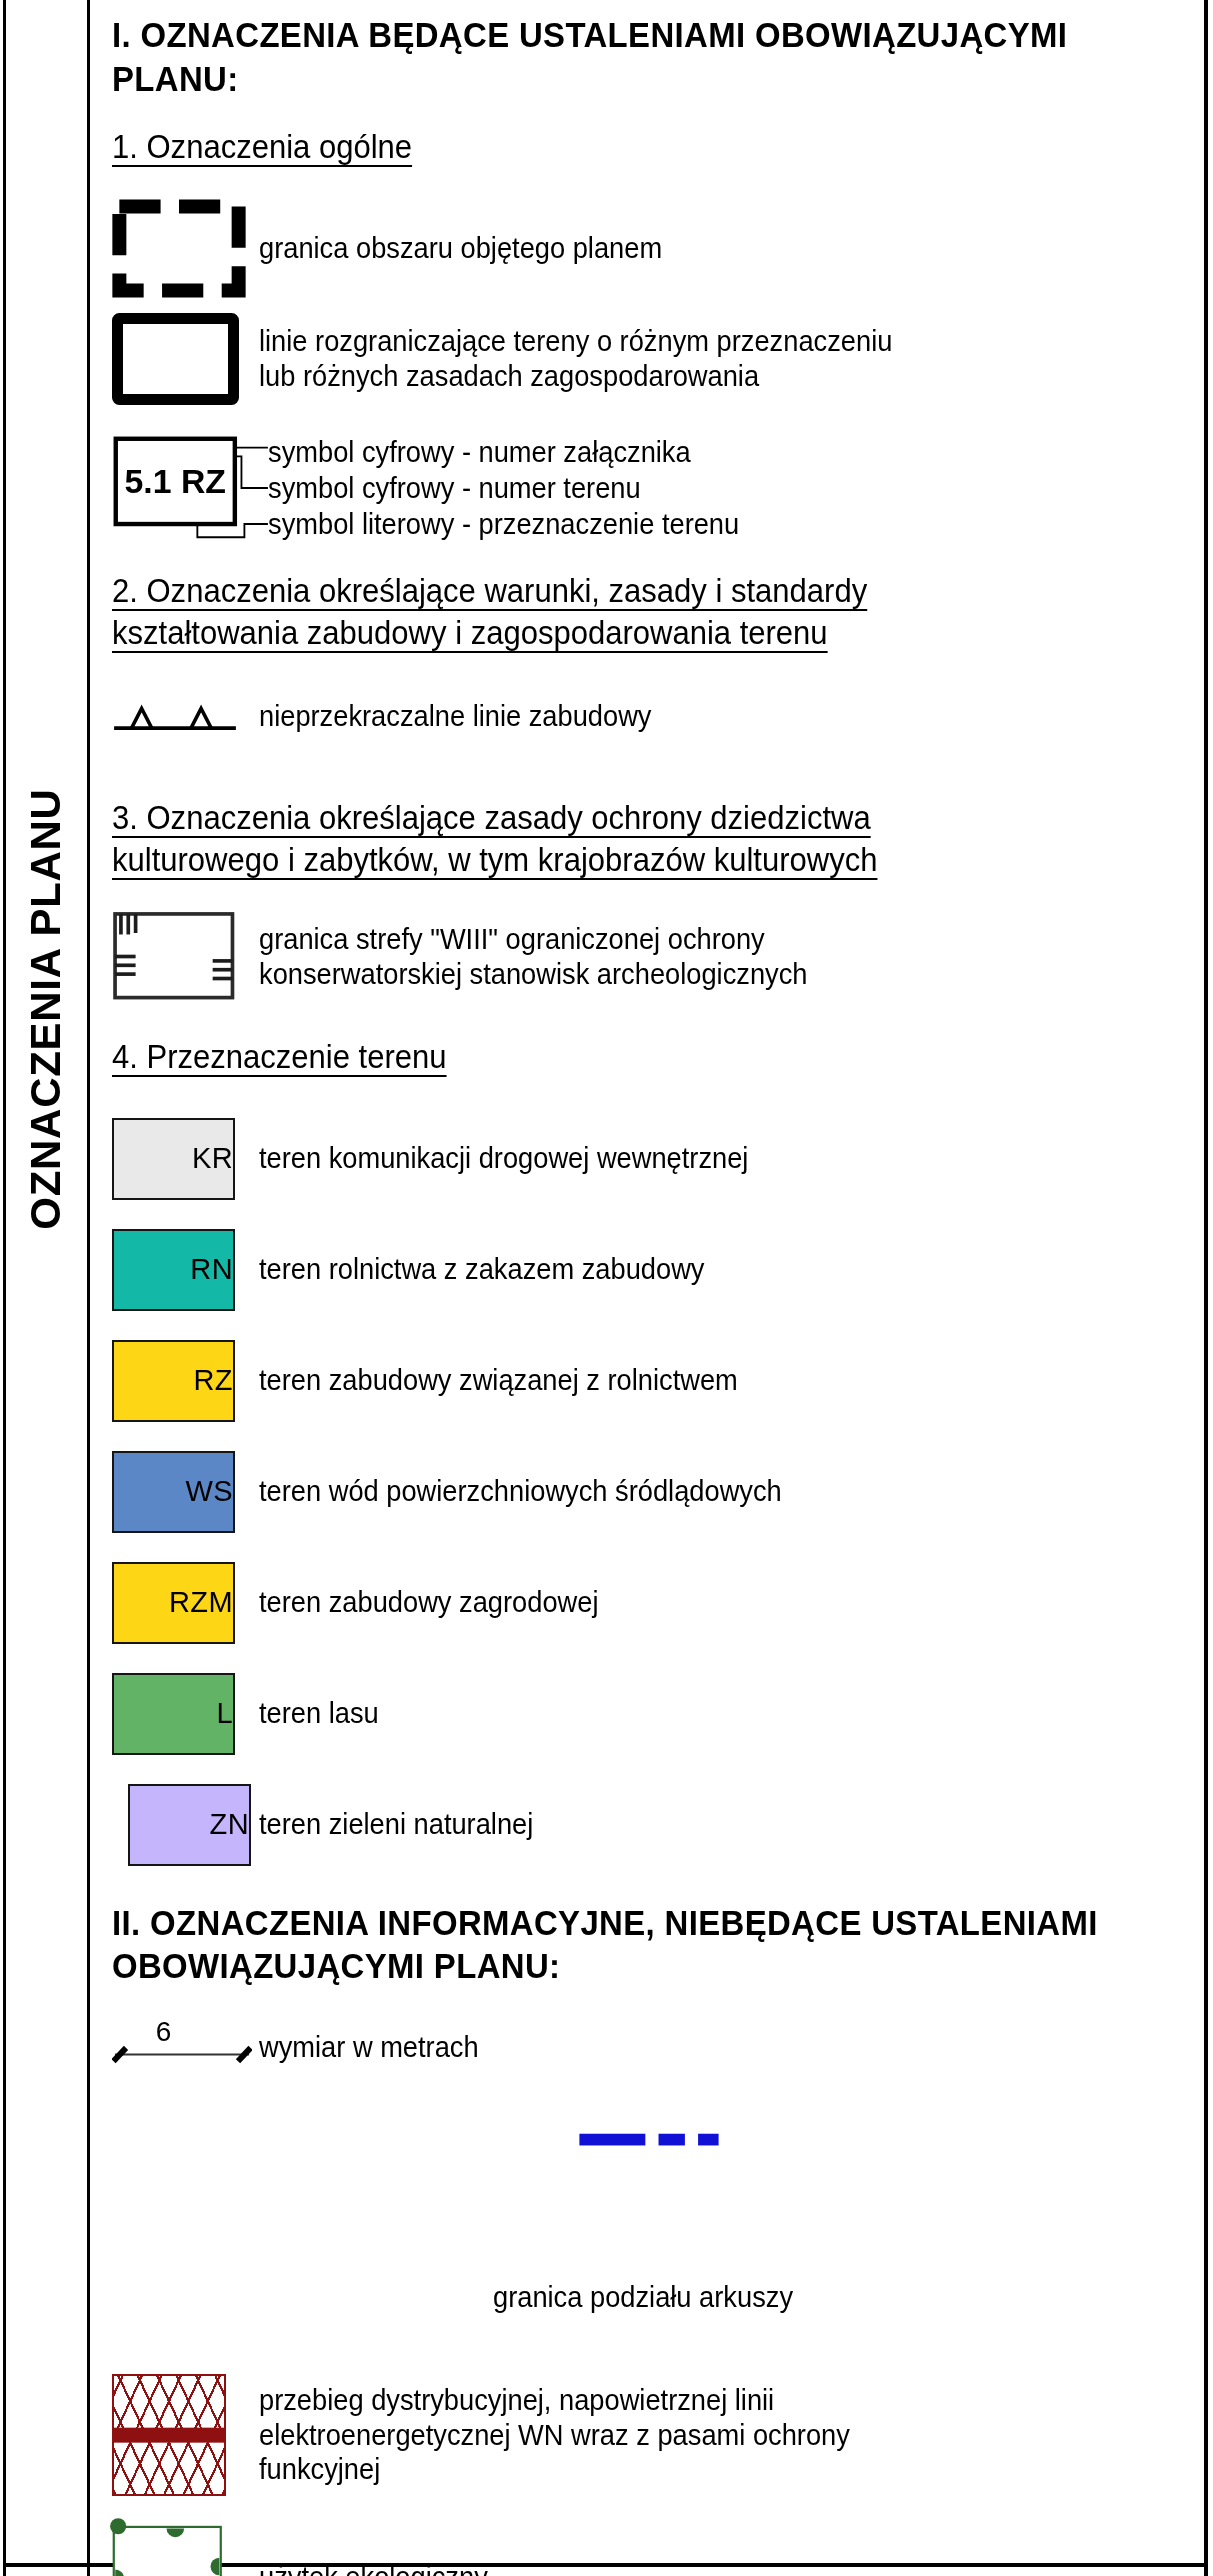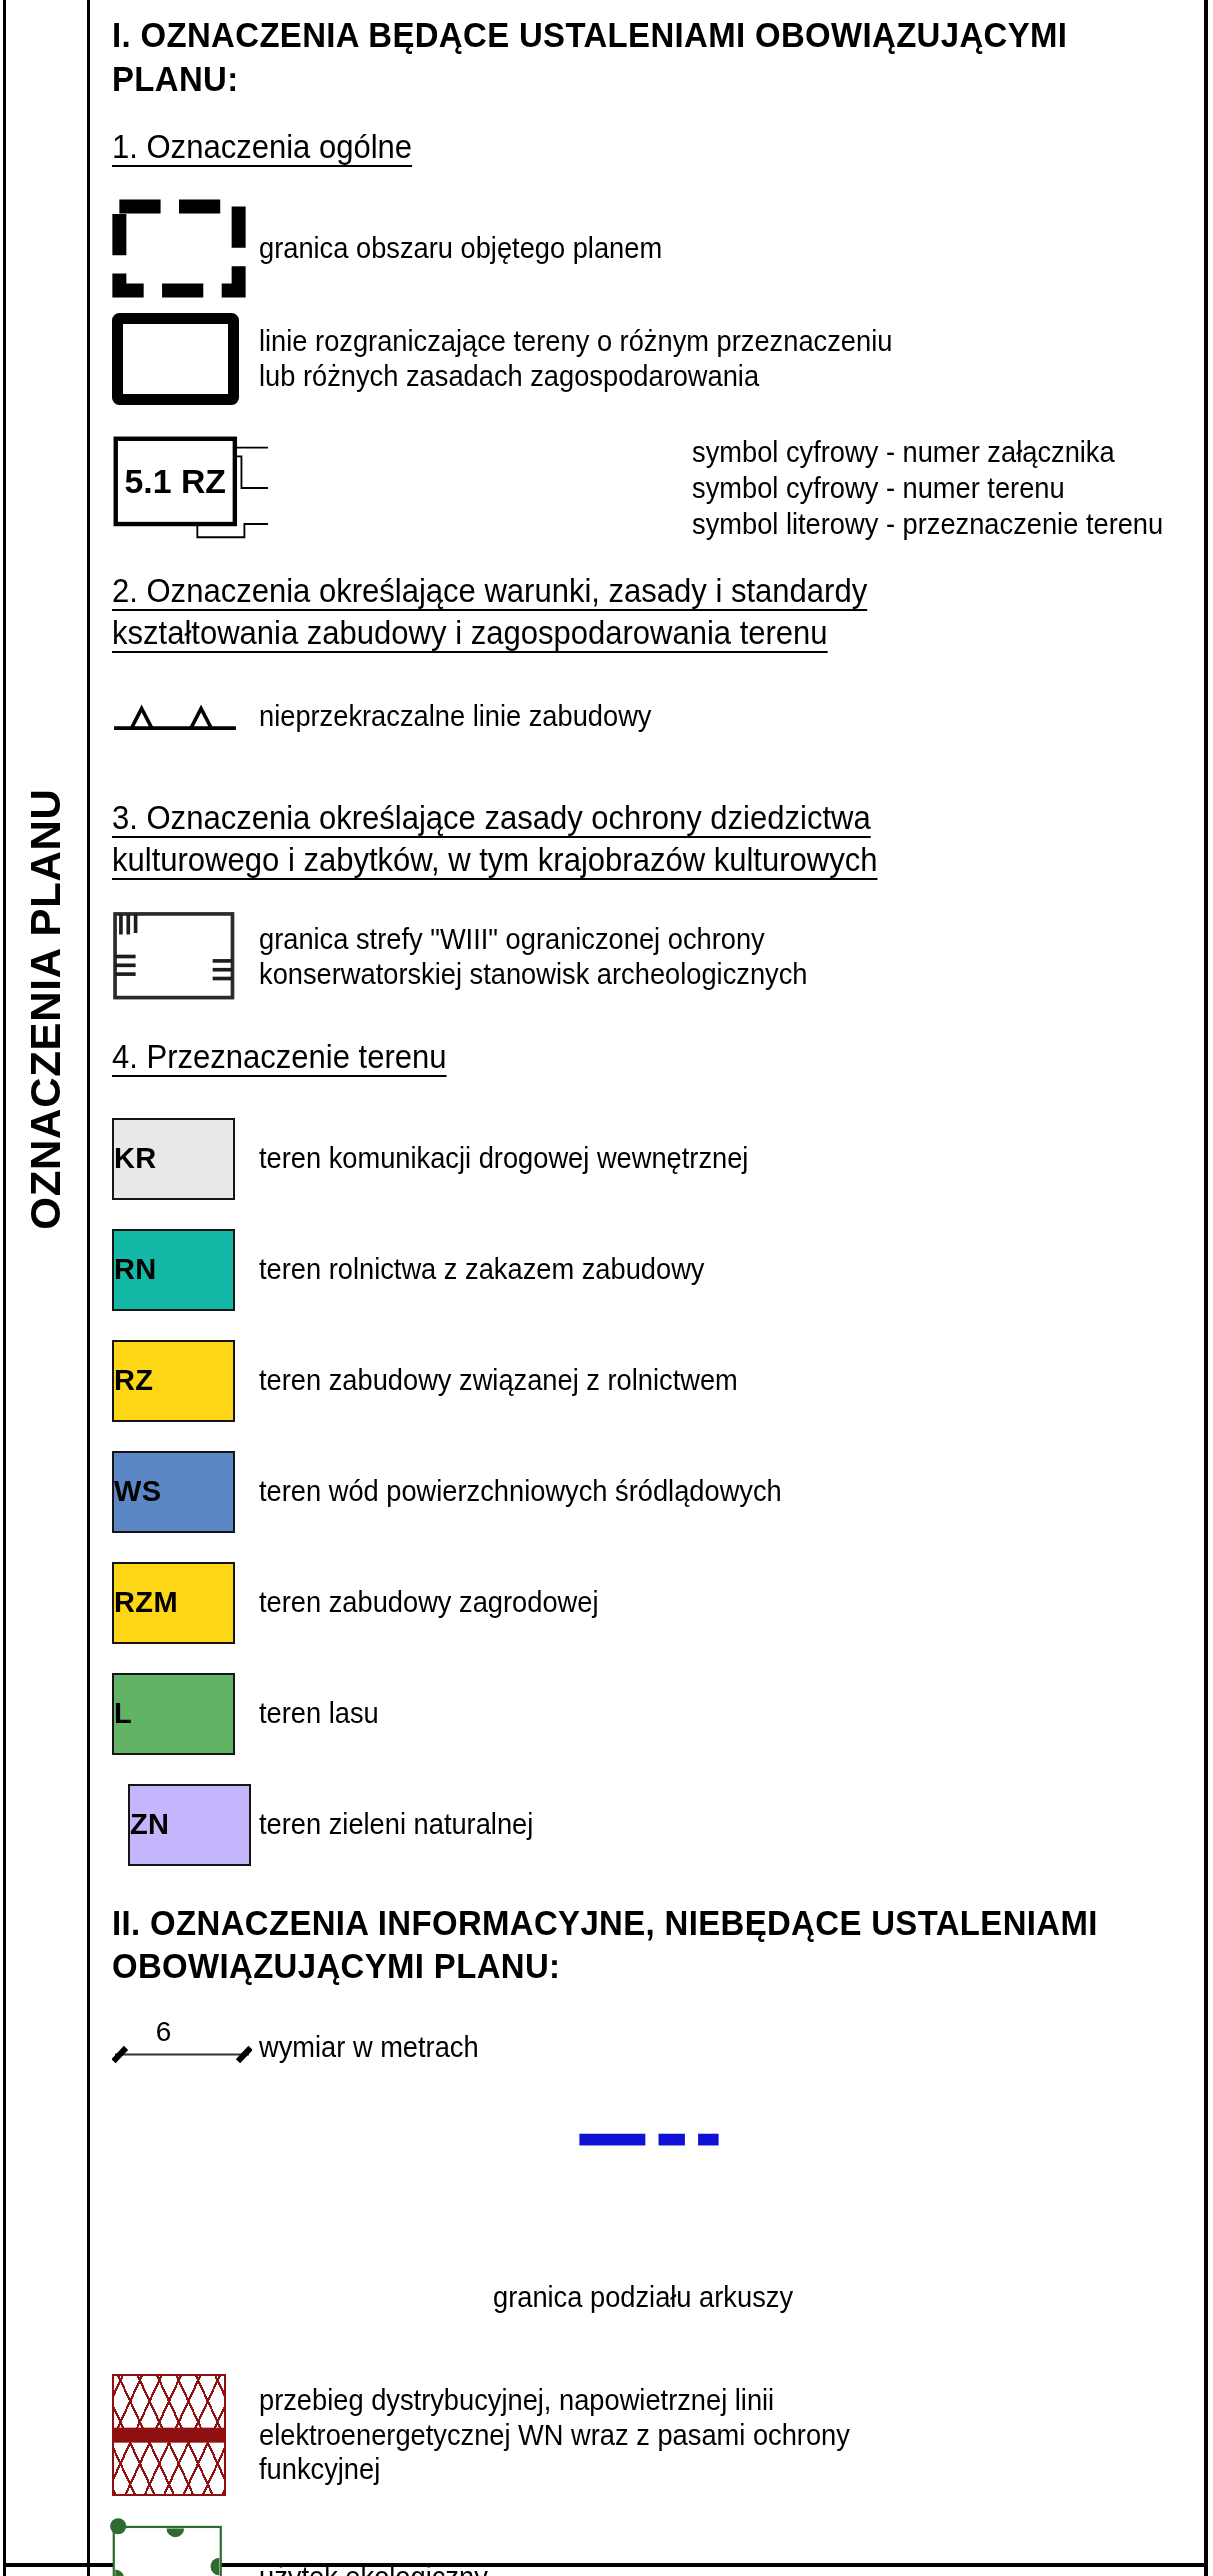--- a/index.html
+++ b/index.html
@@ -36,7 +36,7 @@
   .mt-h1       { margin-top:26.5px; }
   .mt-dashed   { margin-top:31px; }
   .mt-solid    { margin-top:14.7px; }
-  .mt-symrow   { margin-top:22px;justify-content:space-between; }
+  .mt-symrow   { margin-top:22px; }
   .mt-h2       { margin-top:7.4px; }
   .mt-tri      { margin-top:46px; }
   .mt-h3       { margin-top:63px; }

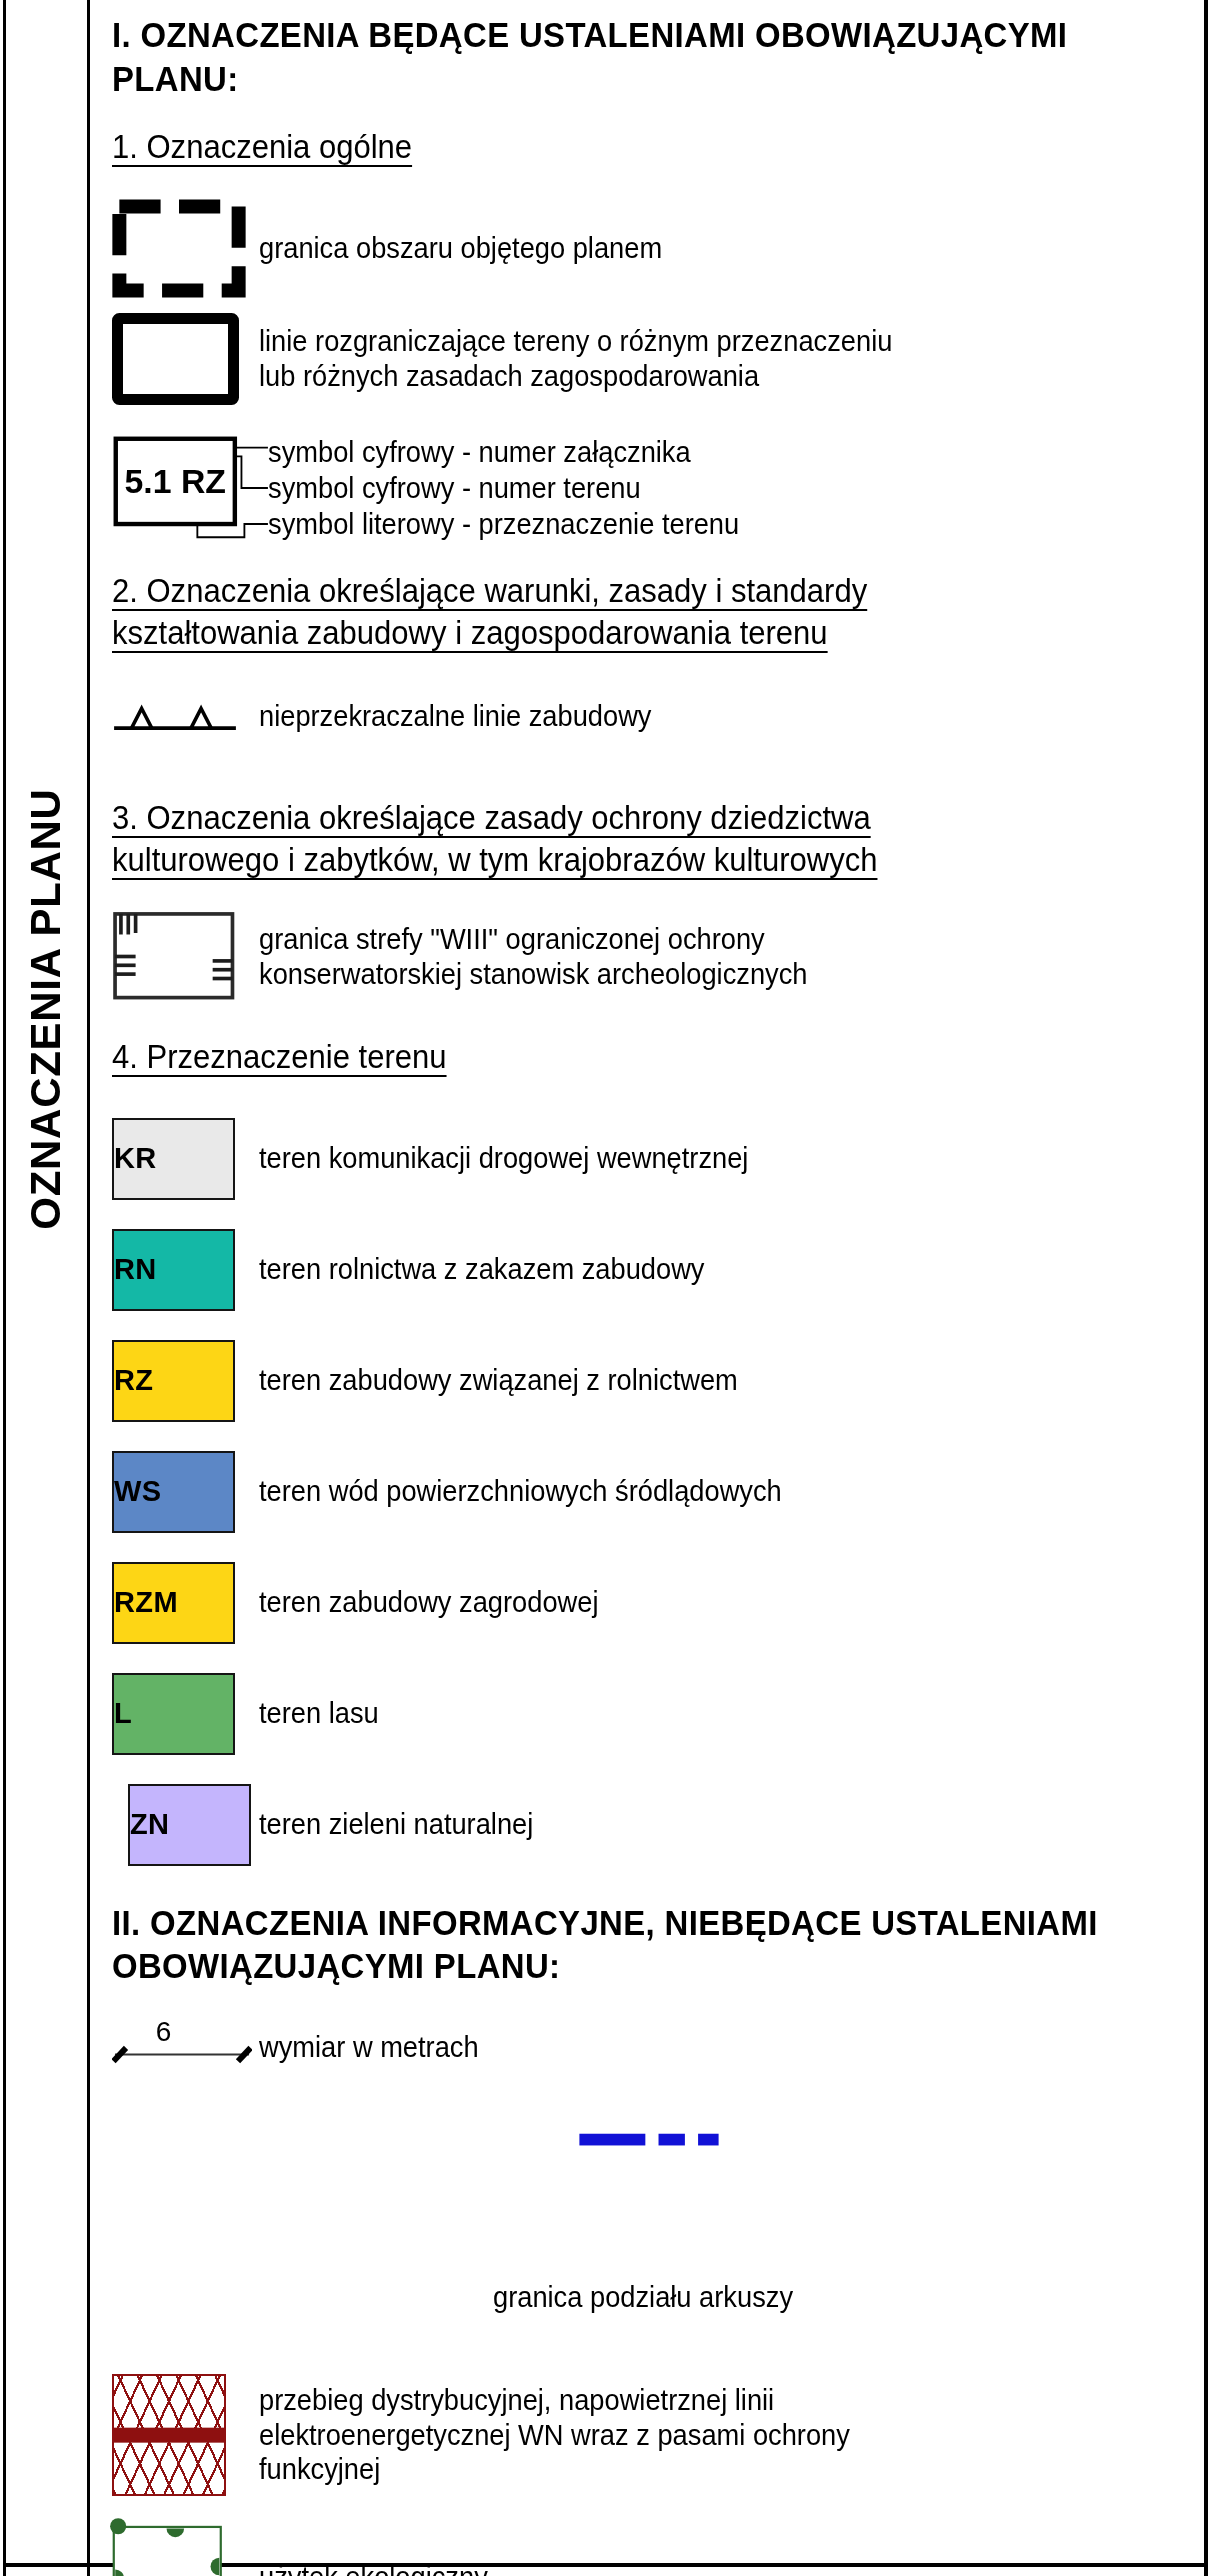--- a/index.html
+++ b/index.html
@@ -59,8 +59,8 @@
 
   .zbox {
     width:119px; height:78px; border:2.2px solid #151515; box-sizing:content-box;
-    display:flex; align-items:center; justify-content:flex-start;
-    font-size:29px; font-weight:bold; letter-spacing:0.4px;
+    display:flex; align-items:center; justify-content:flex-end;
+    font-size:29px; font-weight:normal; letter-spacing:0.4px;
   }
 
   .power-box {

